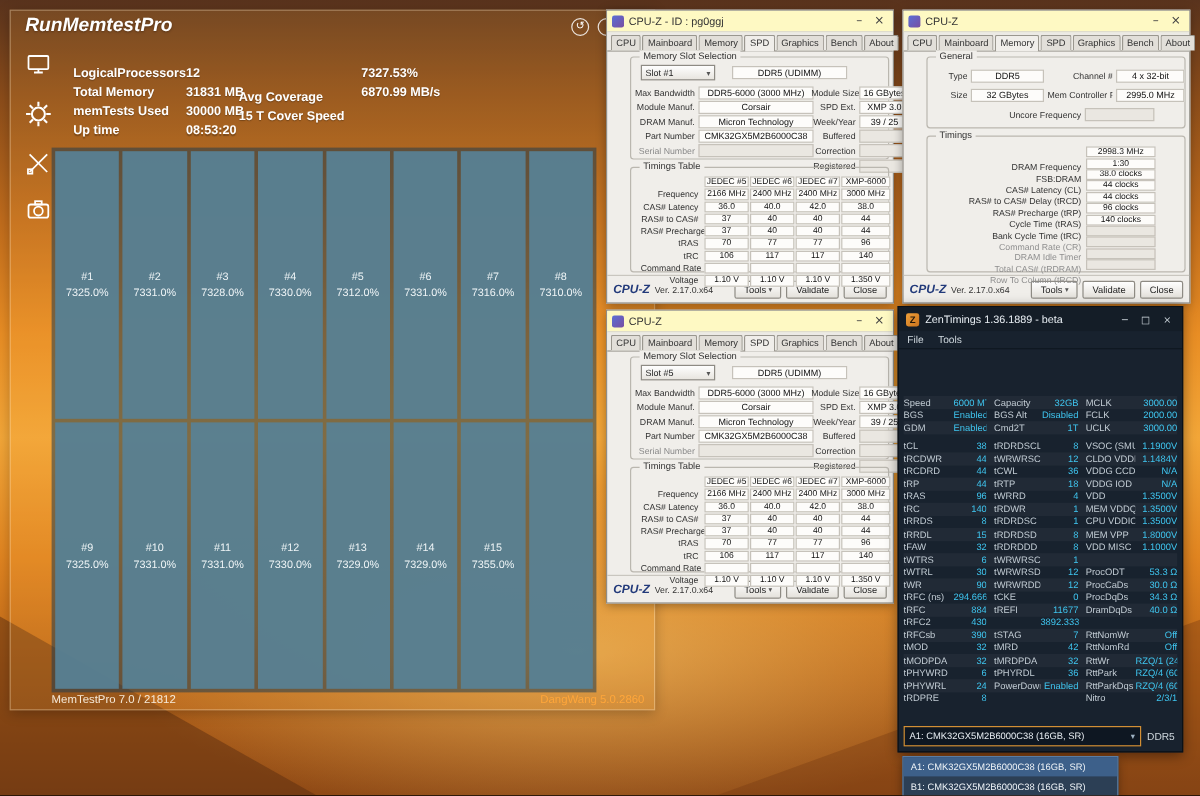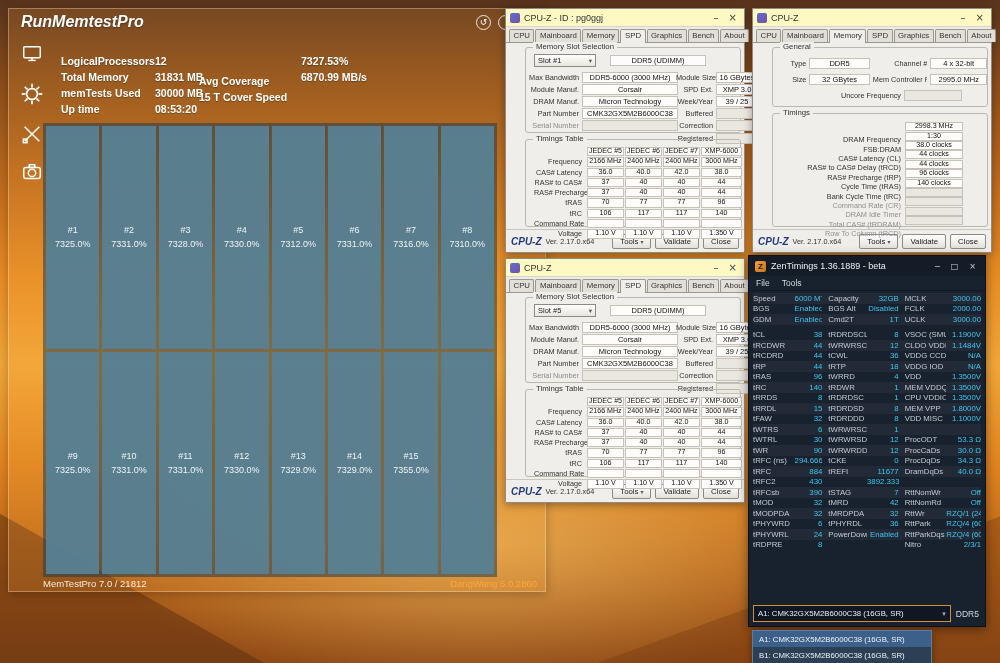--- a/index.html
+++ b/index.html
@@ -112,7 +112,7 @@
   .zt-menu { height:15px; display:flex; align-items:center; gap:12px; padding-left:7px; background:#18222e; border-bottom:1px solid #0f1821; }
   .zt-menu-item { font-size:8.5px; color:#cfd8de; cursor:default; }
   .zt-info { text-align:center; font-size:8px; line-height:11px; padding:3px 0 2px; color:#e4ebf1; }
-  .zt-grid { padding:2px 4px 0; }
+  .zt-grid { padding:2px 4px 0;margin-top:37px; }
   .zt-row { display:flex; align-items:center; height:10.5px; font-size:7.8px; }
   .zt-row:nth-of-type(odd) { background:rgba(255,255,255,.04); }
   .zt-row:nth-of-type(3) { margin-bottom:5px; }

